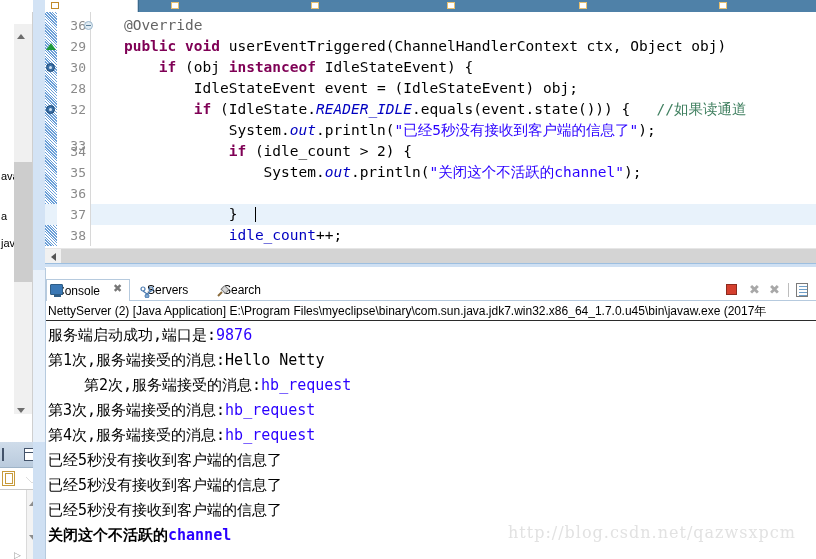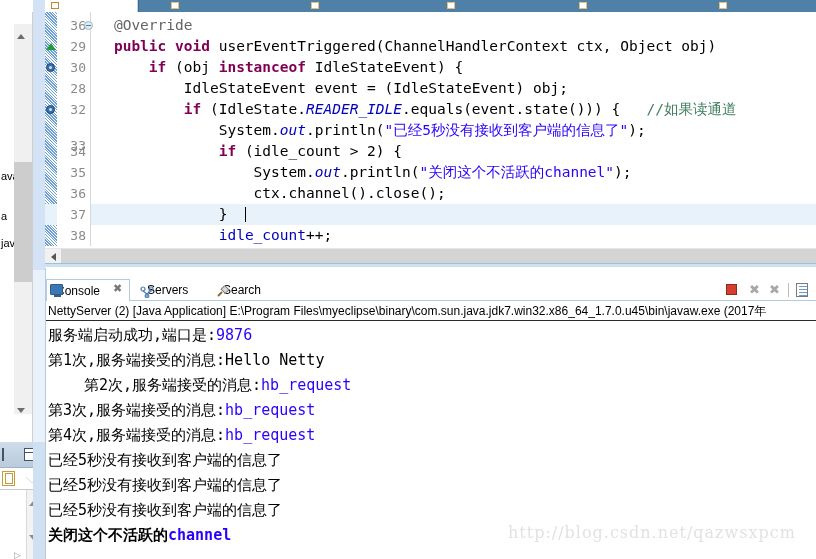--- a/index.html
+++ b/index.html
@@ -114,7 +114,7 @@
     width: 3px; height: 3px; border-radius: 50%; background: #cfe0f0;
   }
   .code-area {
-    position: absolute; left: 34px; top: 0; width: 725px; height: 234px;
+    position: absolute; left: 44px; top: 0; width: 725px; height: 234px;
     overflow: hidden;
   }
   .code-line {

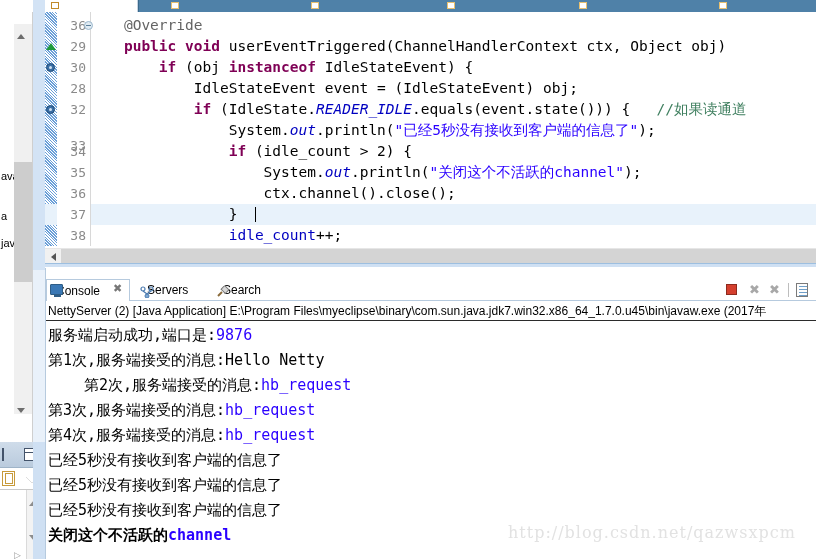--- a/index.html
+++ b/index.html
@@ -366,7 +366,6 @@
         <div class="code-line" style="top: 108px;"><span>                System.</span><span class="fld">out</span><span>.println(</span><span class="str">"已经5秒没有接收到客户端的信息了"</span><span>);</span></div>
         <div class="code-line" style="top: 129px;"><span>                </span><span class="kw">if</span><span> (idle_count &gt; 2) {</span></div>
         <div class="code-line" style="top: 150px;"><span>                    System.</span><span class="fld">out</span><span>.println(</span><span class="str">"关闭这个不活跃的channel"</span><span>);</span></div>
-        <div class="code-line" style="top: 171px;"><span>                    ctx.channel().close();</span></div>
         <div class="code-line" style="top: 192px;"><span>                }  </span><span class="caret"></span></div>
         <div class="code-line" style="top: 213px;"><span>                </span><span class="blu">idle_count</span><span>++;</span></div>
       </div>

